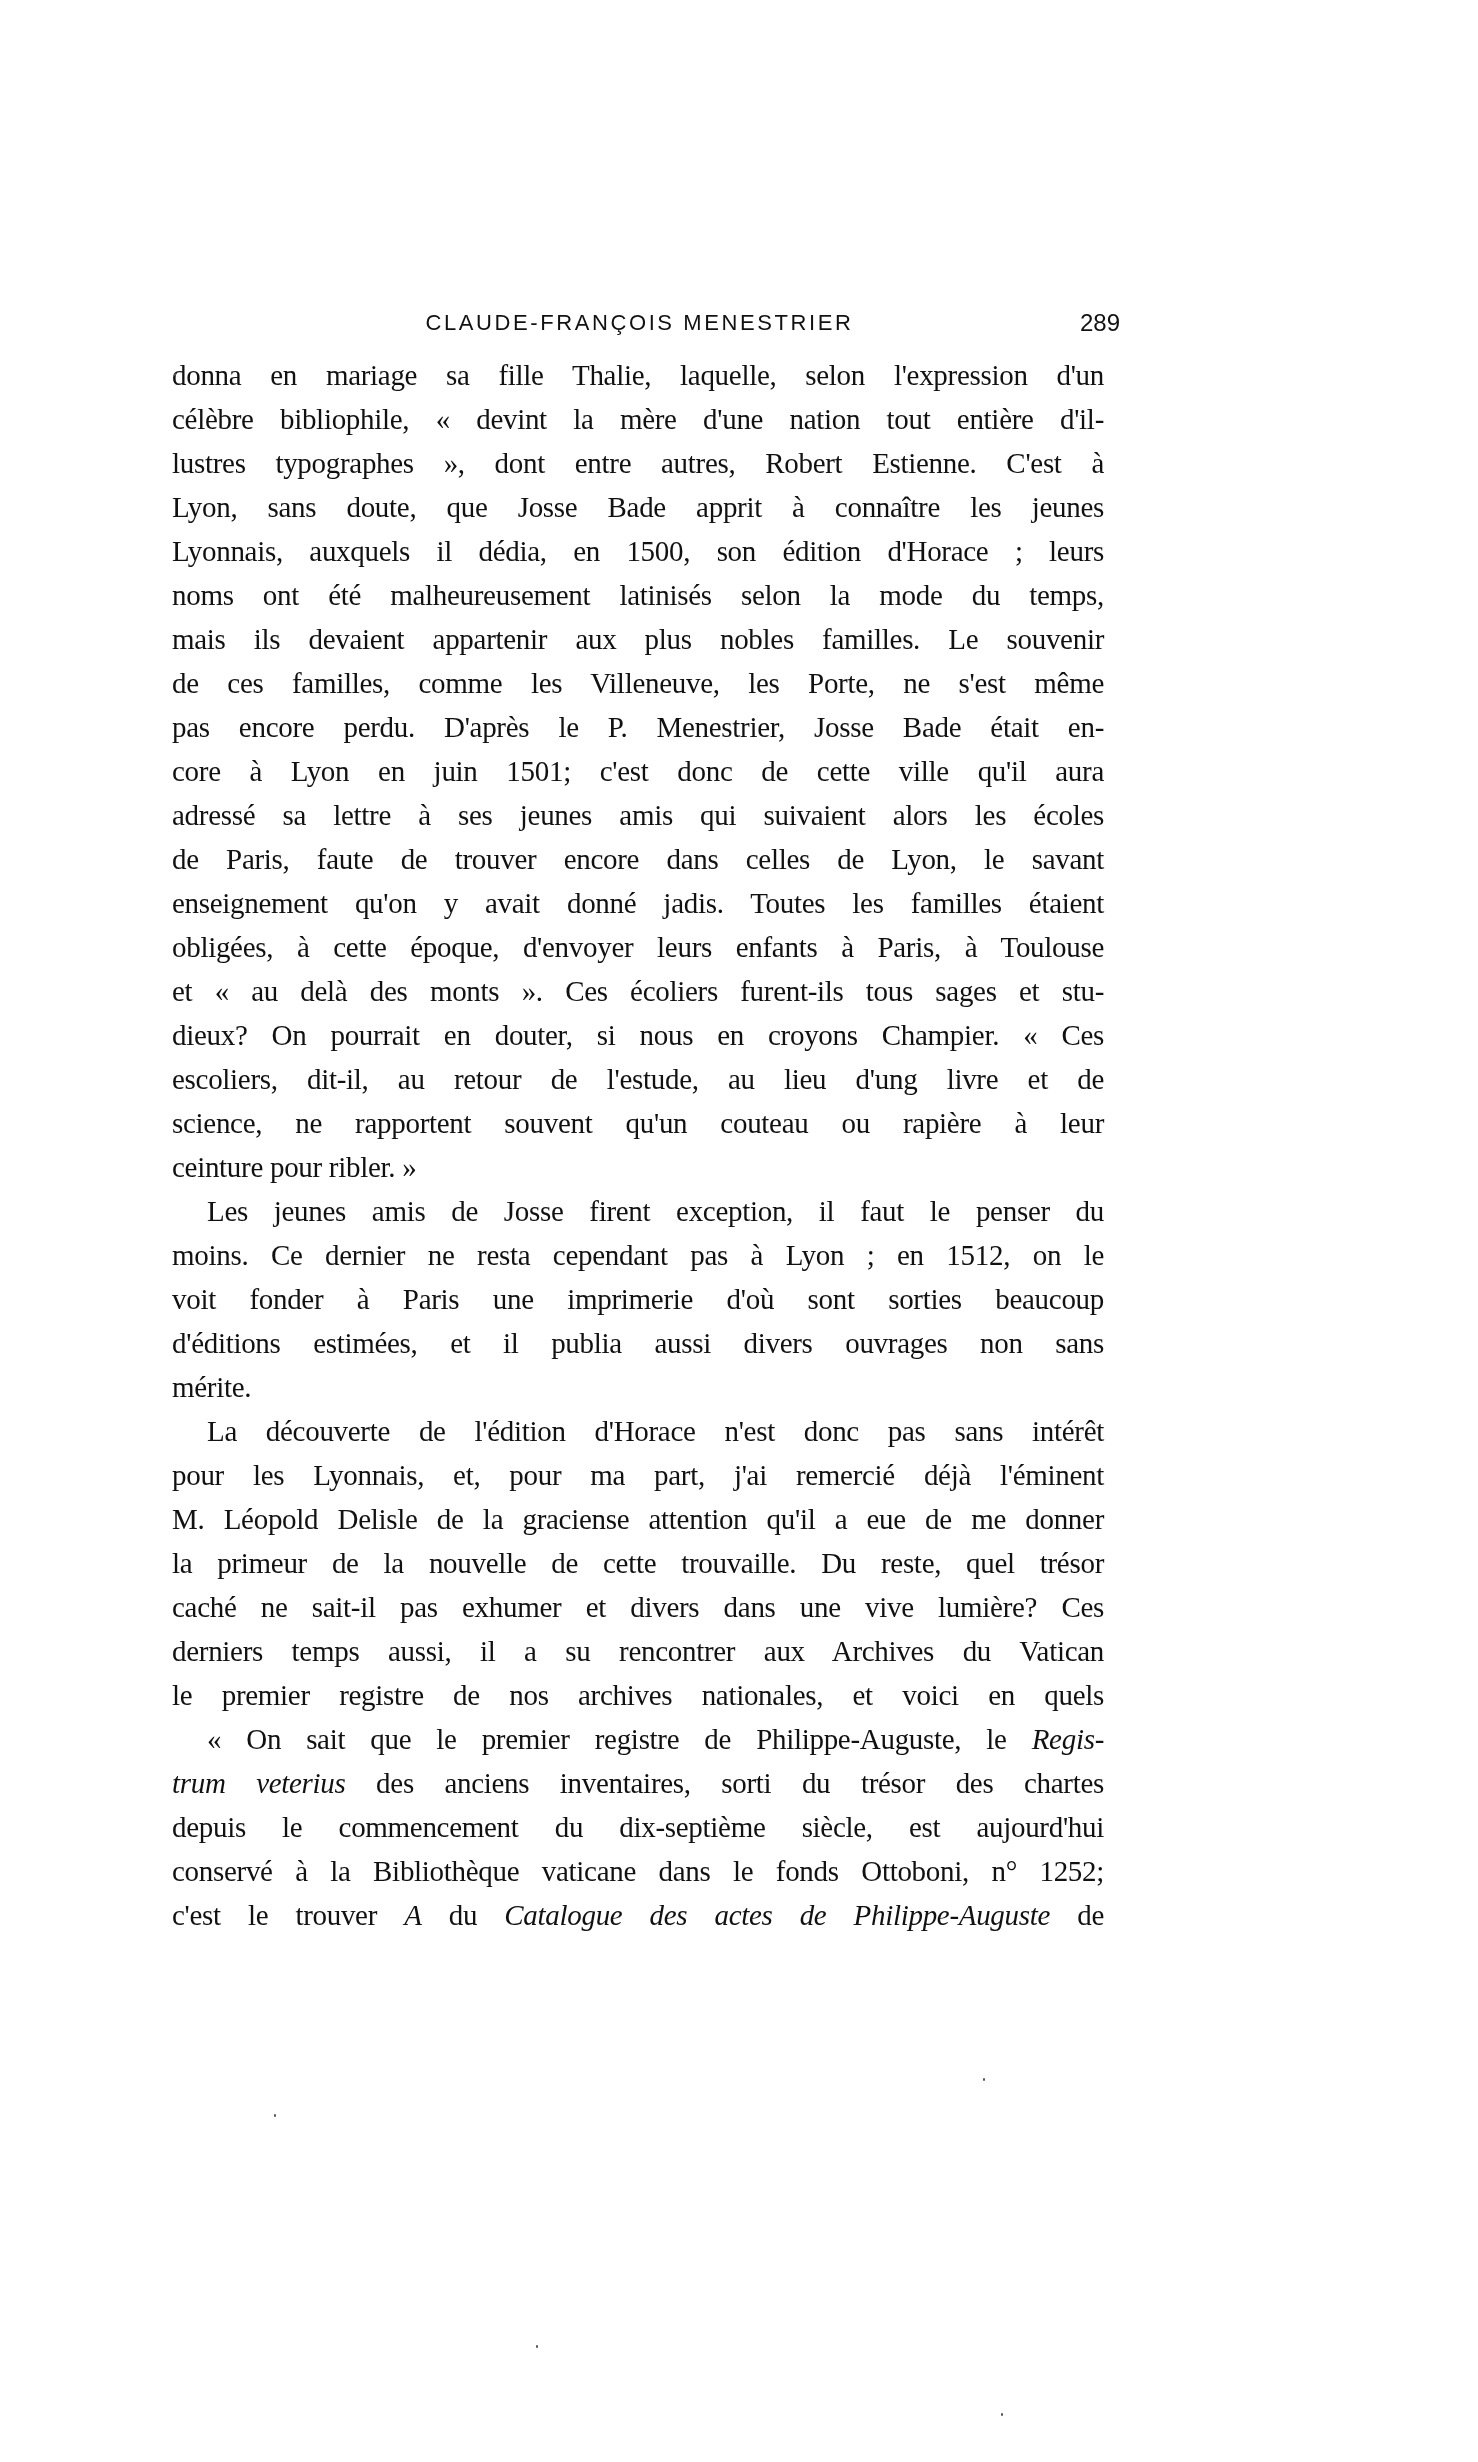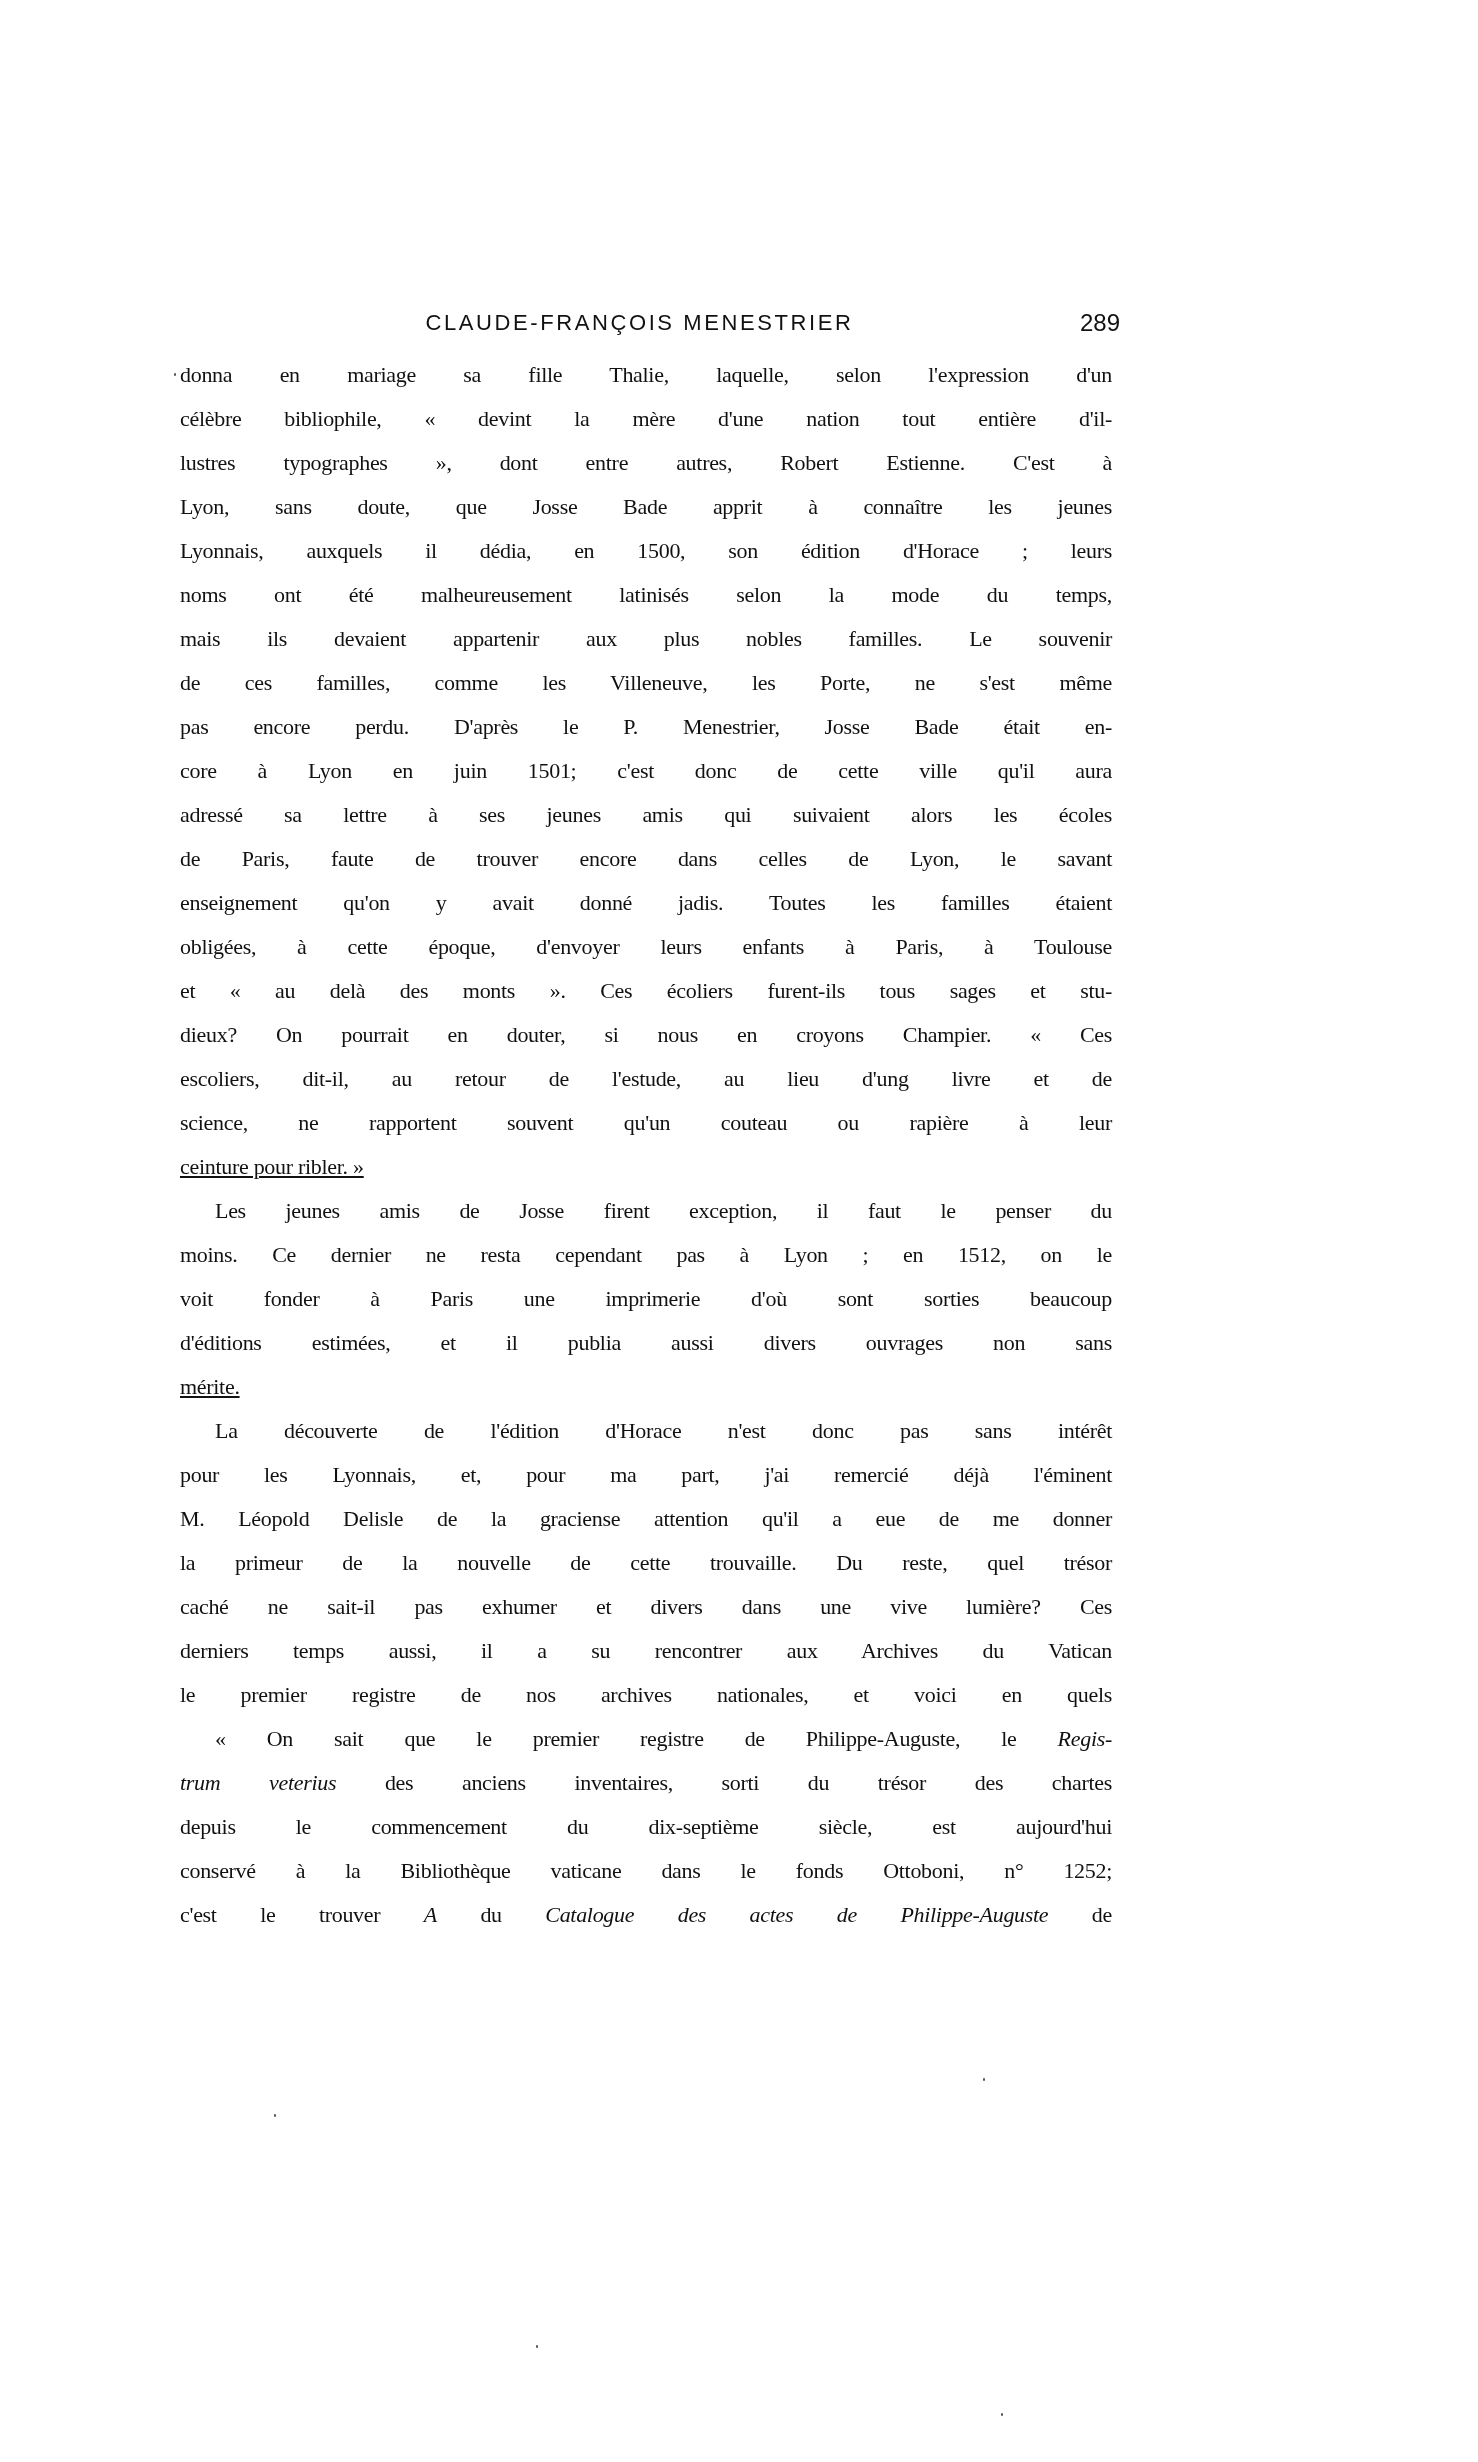--- a/index.html
+++ b/index.html
@@ -17,9 +17,9 @@
     position: absolute; right: 0; top: 0; font-size: 24px; line-height: 30px;
   }
   .body-text {
-    position: absolute; left: 180px; top: 353px; width: 932px;
+    position: absolute; left: 172px; top: 353px; width: 932px;
     font-family: "Liberation Serif", "DejaVu Serif", serif;
-    font-size: 22px; line-height: 44px; letter-spacing: -0.3px;
+    font-size: 29px; line-height: 44px; letter-spacing: -0.3px;
   }
   .line {
     display: block; height: 44px; white-space: nowrap;

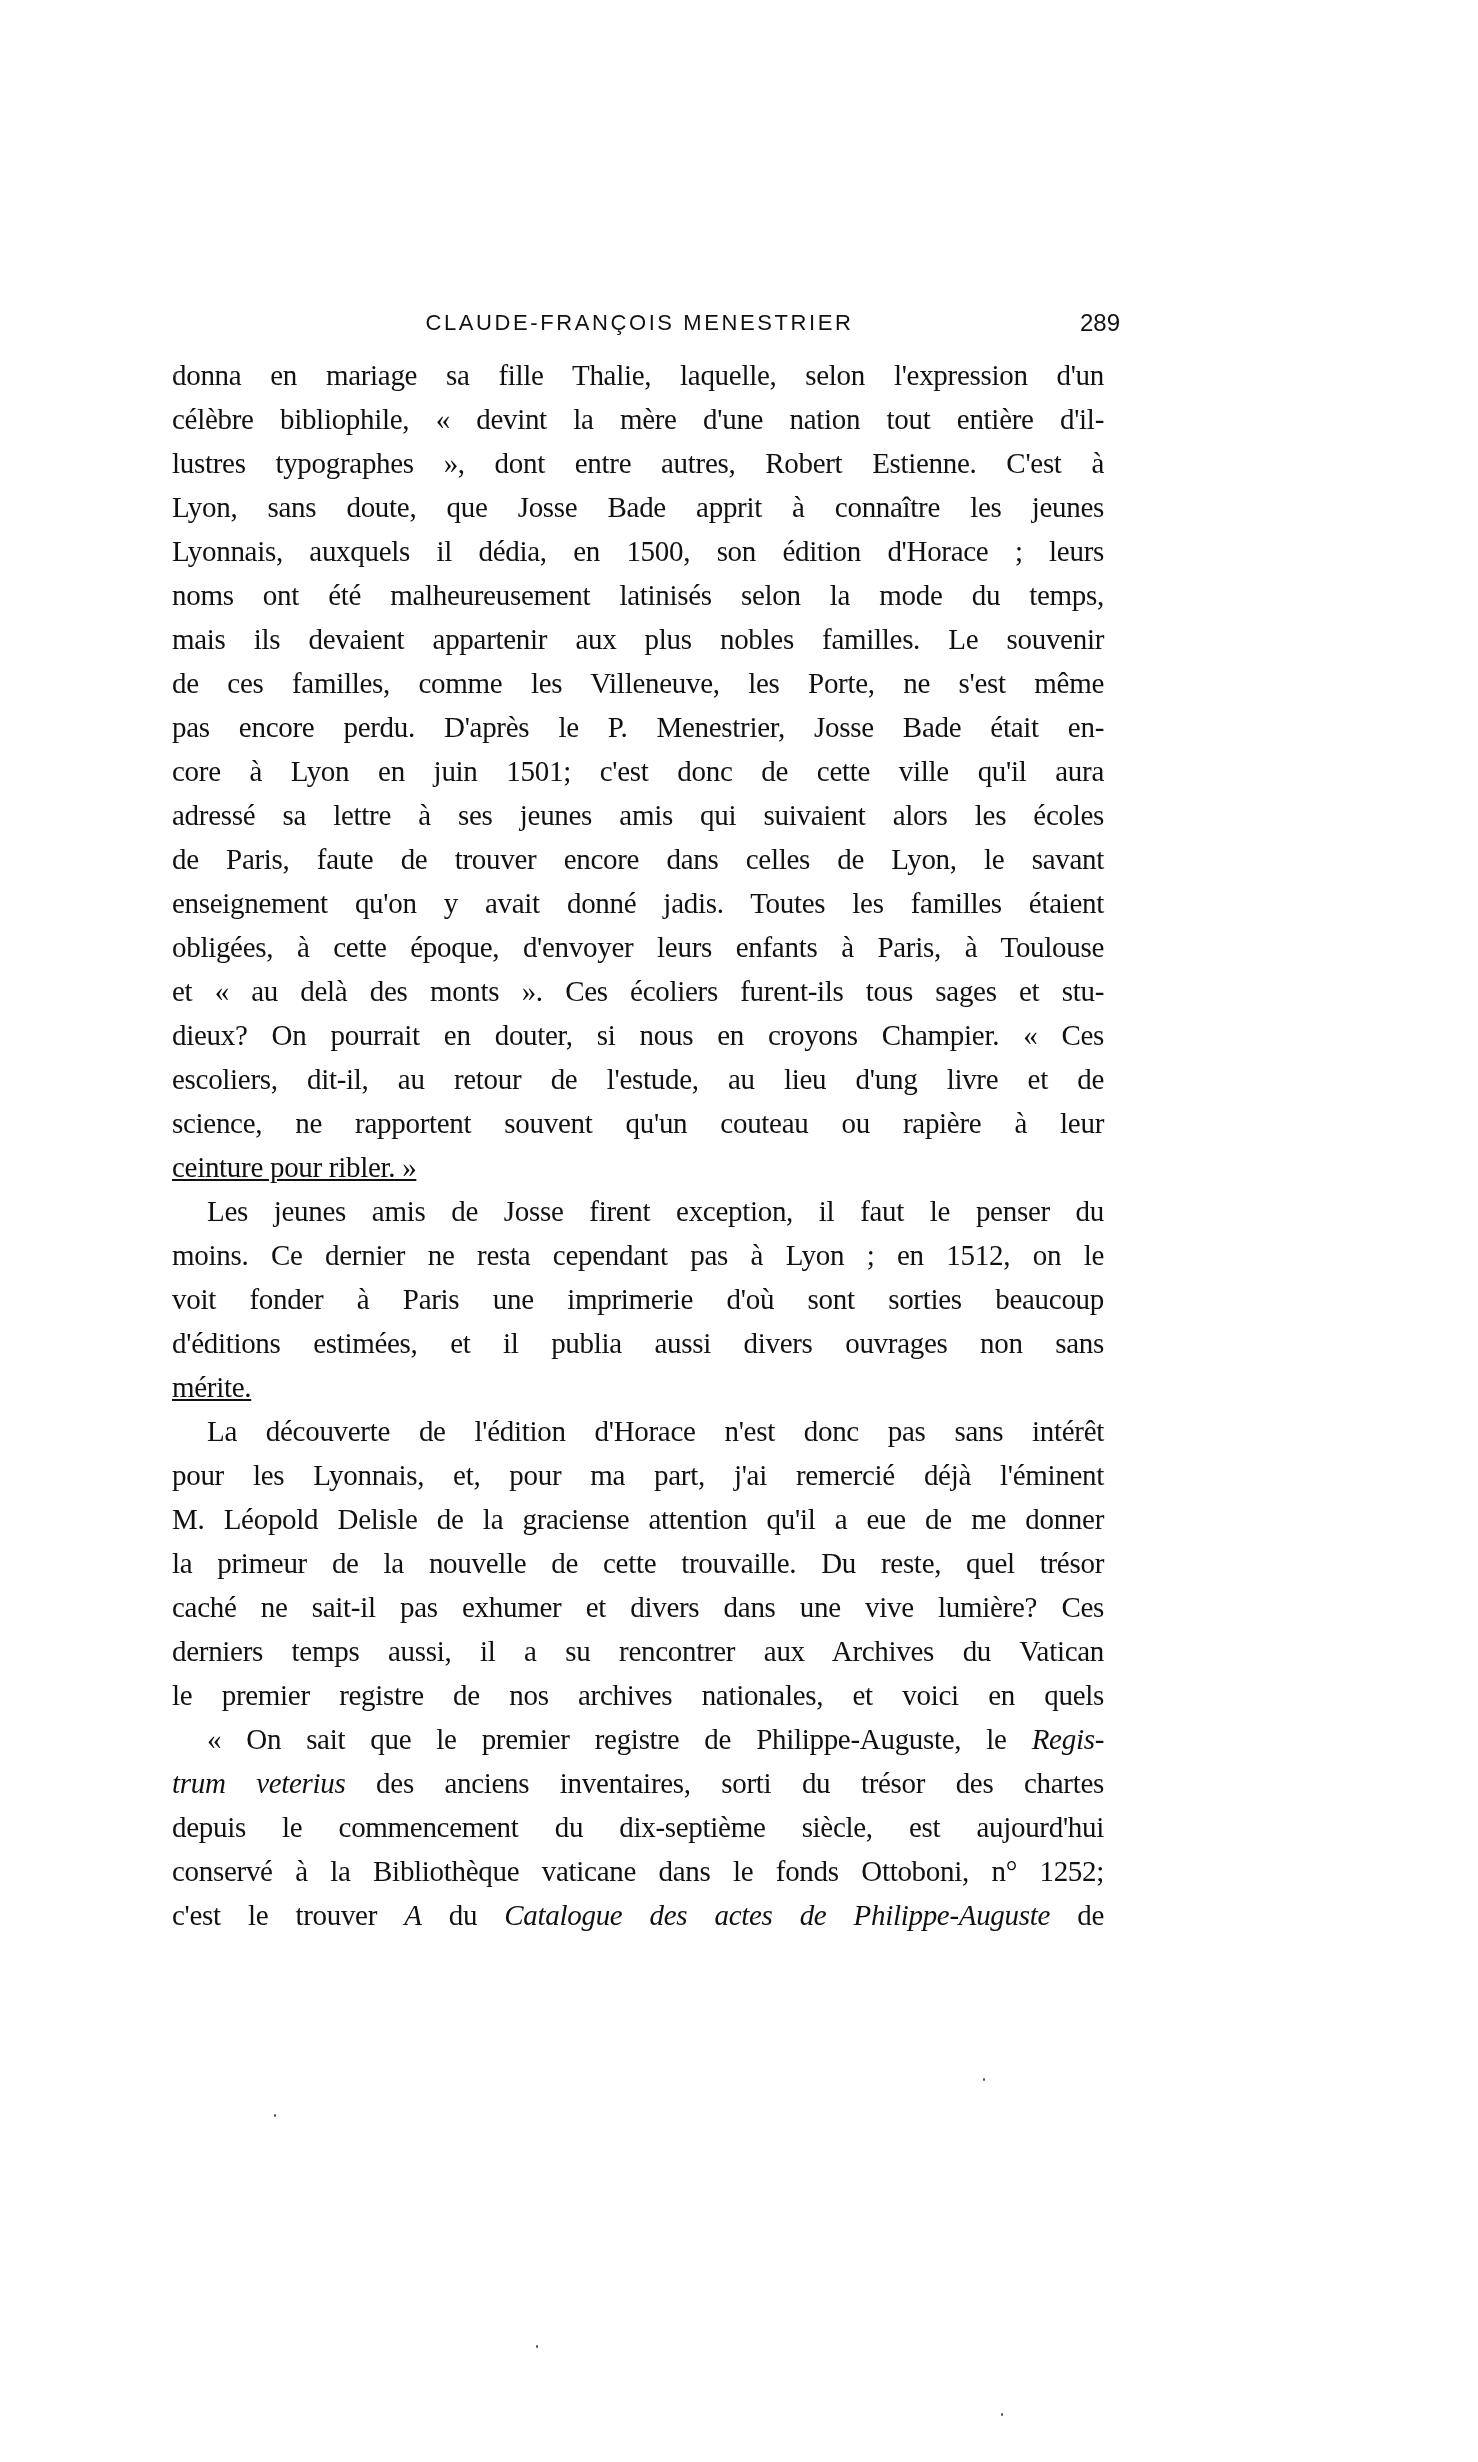--- a/index.html
+++ b/index.html
@@ -25,7 +25,7 @@
     display: block; height: 44px; white-space: nowrap;
     text-align: justify; text-align-last: justify;
   }
-  .line.last { text-align: left; text-align-last: left; text-decoration: underline; }
+  .line.last { text-align: left; text-align-last: left; }
   .line.indent { padding-left: 35px; }
   em { font-style: italic; }
   .speck { position: absolute; width: 2.3px; height: 3px; background: #555; border-radius: 50%; }

